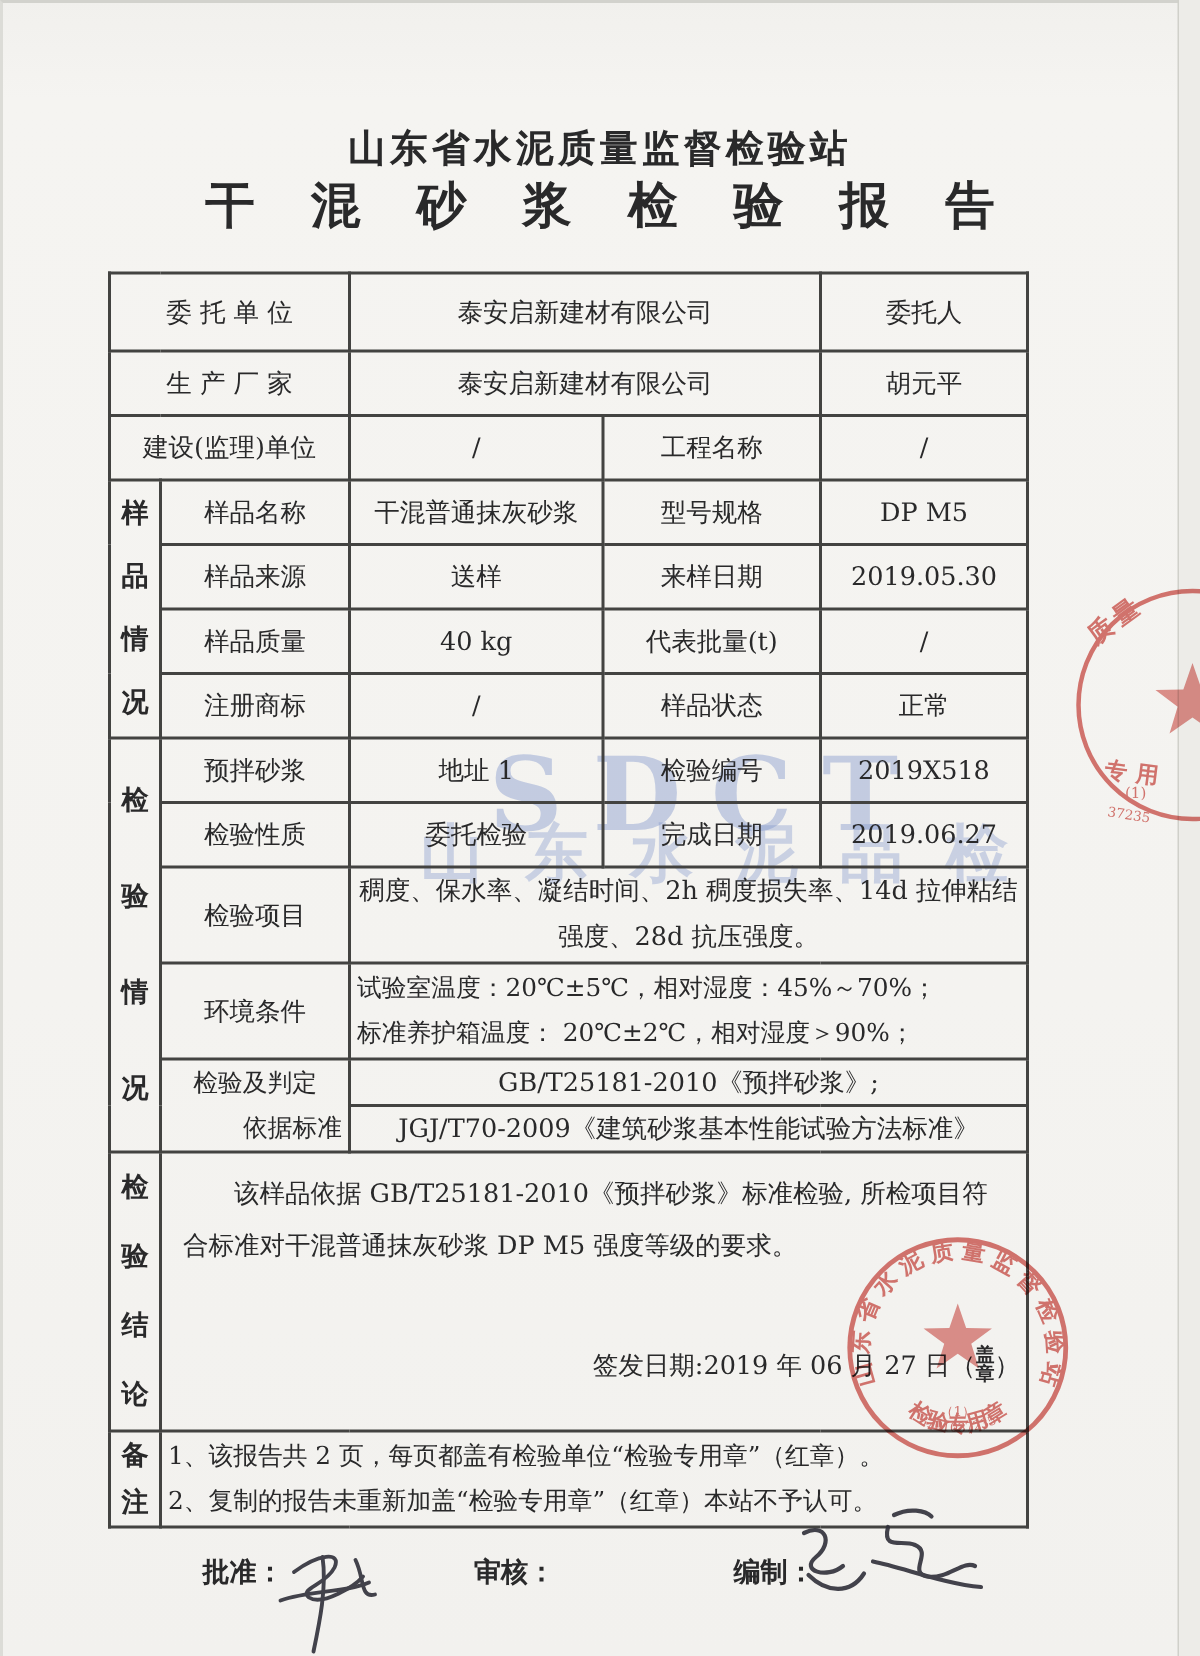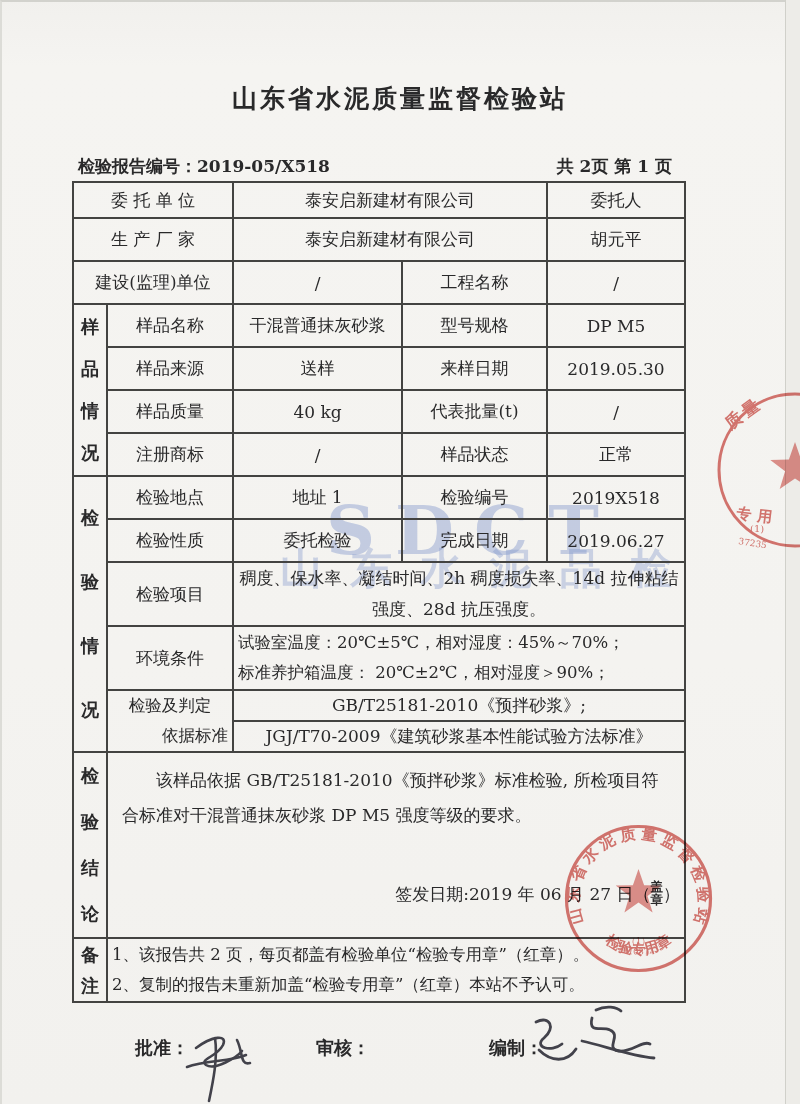--- a/index.html
+++ b/index.html
@@ -68,6 +68,7 @@
   <div class="wm wm-text">山东水泥品检</div>
 
   <div class="org-title">山东省水泥质量监督检验站</div>
+  <div class="report-title">干 混 砂 浆 检 验 报 告</div>
   <div class="meta">
     <span>检验报告编号：2019-05/X518</span>
     <span>共 2页 第 1 页</span>

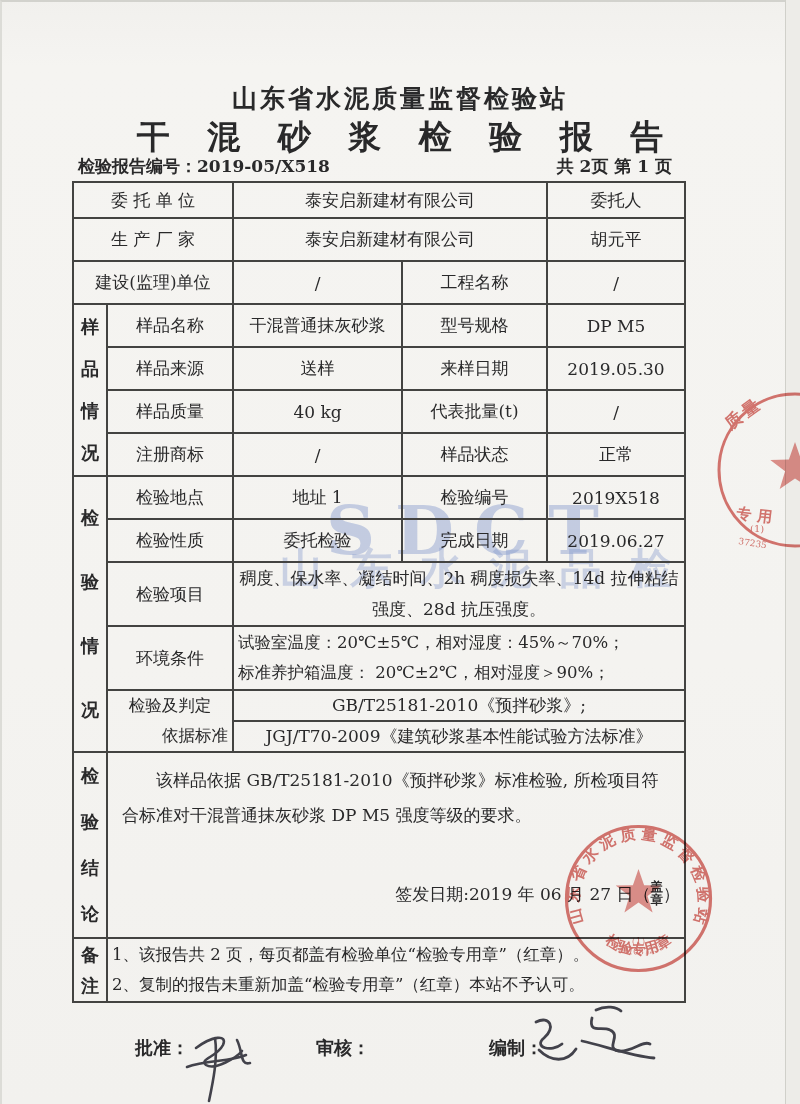--- a/index.html
+++ b/index.html
@@ -69,10 +69,6 @@
 
   <div class="org-title">山东省水泥质量监督检验站</div>
   <div class="report-title">干 混 砂 浆 检 验 报 告</div>
-  <div class="meta">
-    <span>检验报告编号：2019-05/X518</span>
-    <span>共 2页 第 1 页</span>
-  </div>
 
   <table class="doc">
     <colgroup>

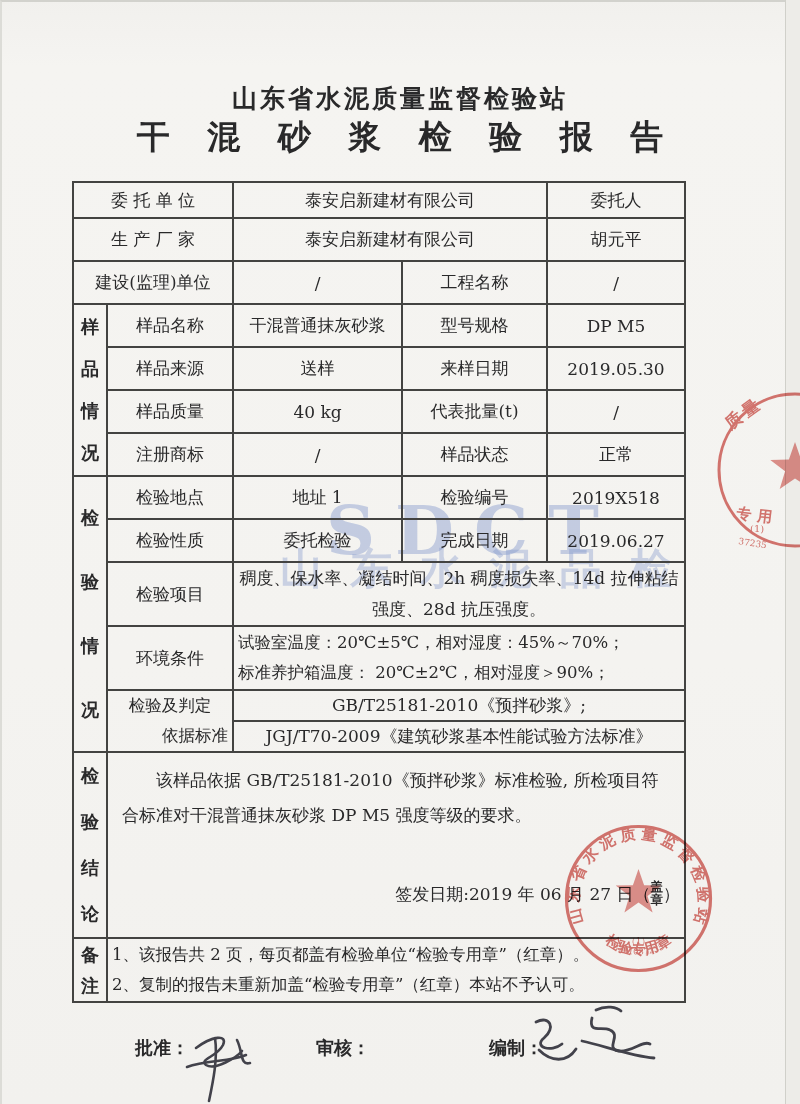--- a/index.html
+++ b/index.html
@@ -35,7 +35,7 @@
   table.doc td{border:2px solid #434341;text-align:center;vertical-align:middle;
     font-size:17px;padding:0 4px;overflow:hidden;}
   td.lt{text-align:left;padding-left:9px;padding-right:6px;}
-  tr.h44{height:36px}tr.h43{height:43px}tr.h64{height:64px}
+  tr.h44{height:52px}tr.h43{height:43px}tr.h64{height:64px}
   tr.h32{height:16px}tr.h190{height:166px}tr.h66{height:50px}
   .vsec{padding:0 !important;}
   .vsec span{display:inline-block;width:19px;font-size:18px;font-weight:600;

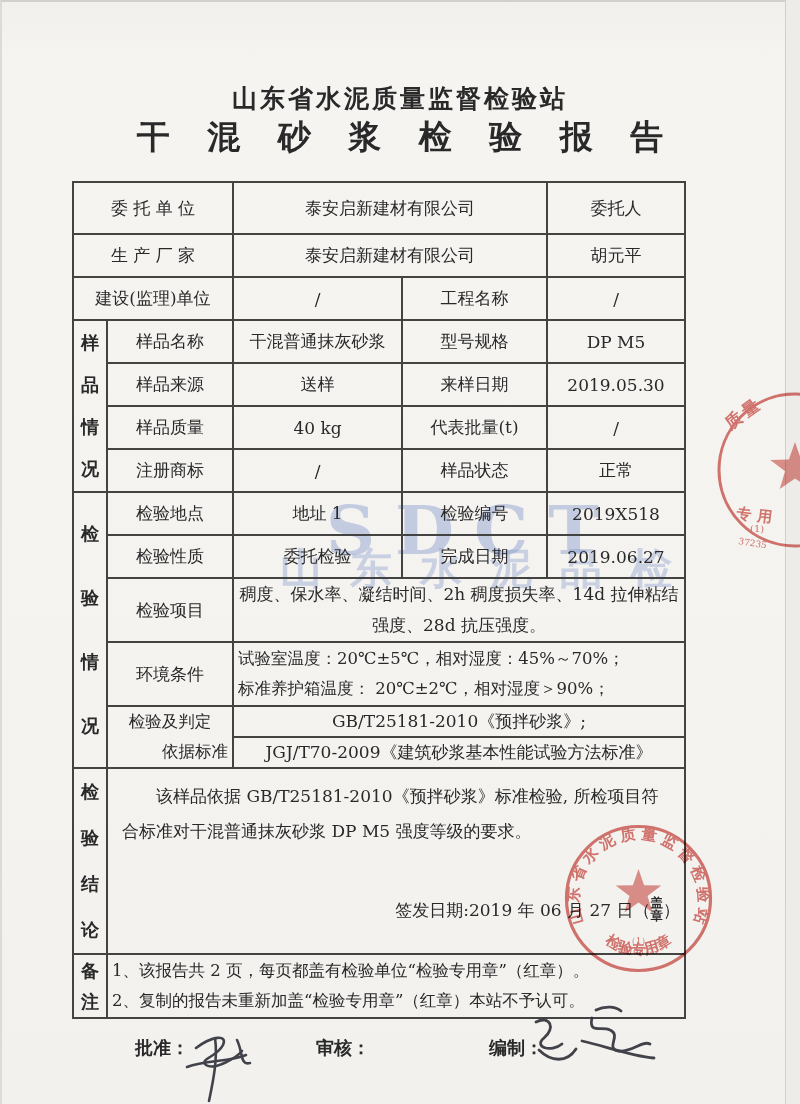--- a/index.html
+++ b/index.html
@@ -124,7 +124,7 @@
 
     <tr class="h43">
       <td rowspan="6" class="vsec"><span class="ls5">检验情况</span></td>
-      <td>检验地点</td>
+      <td>预拌砂浆</td>
       <td>地址 1</td>
       <td>检验编号</td>
       <td>2019X518</td>

